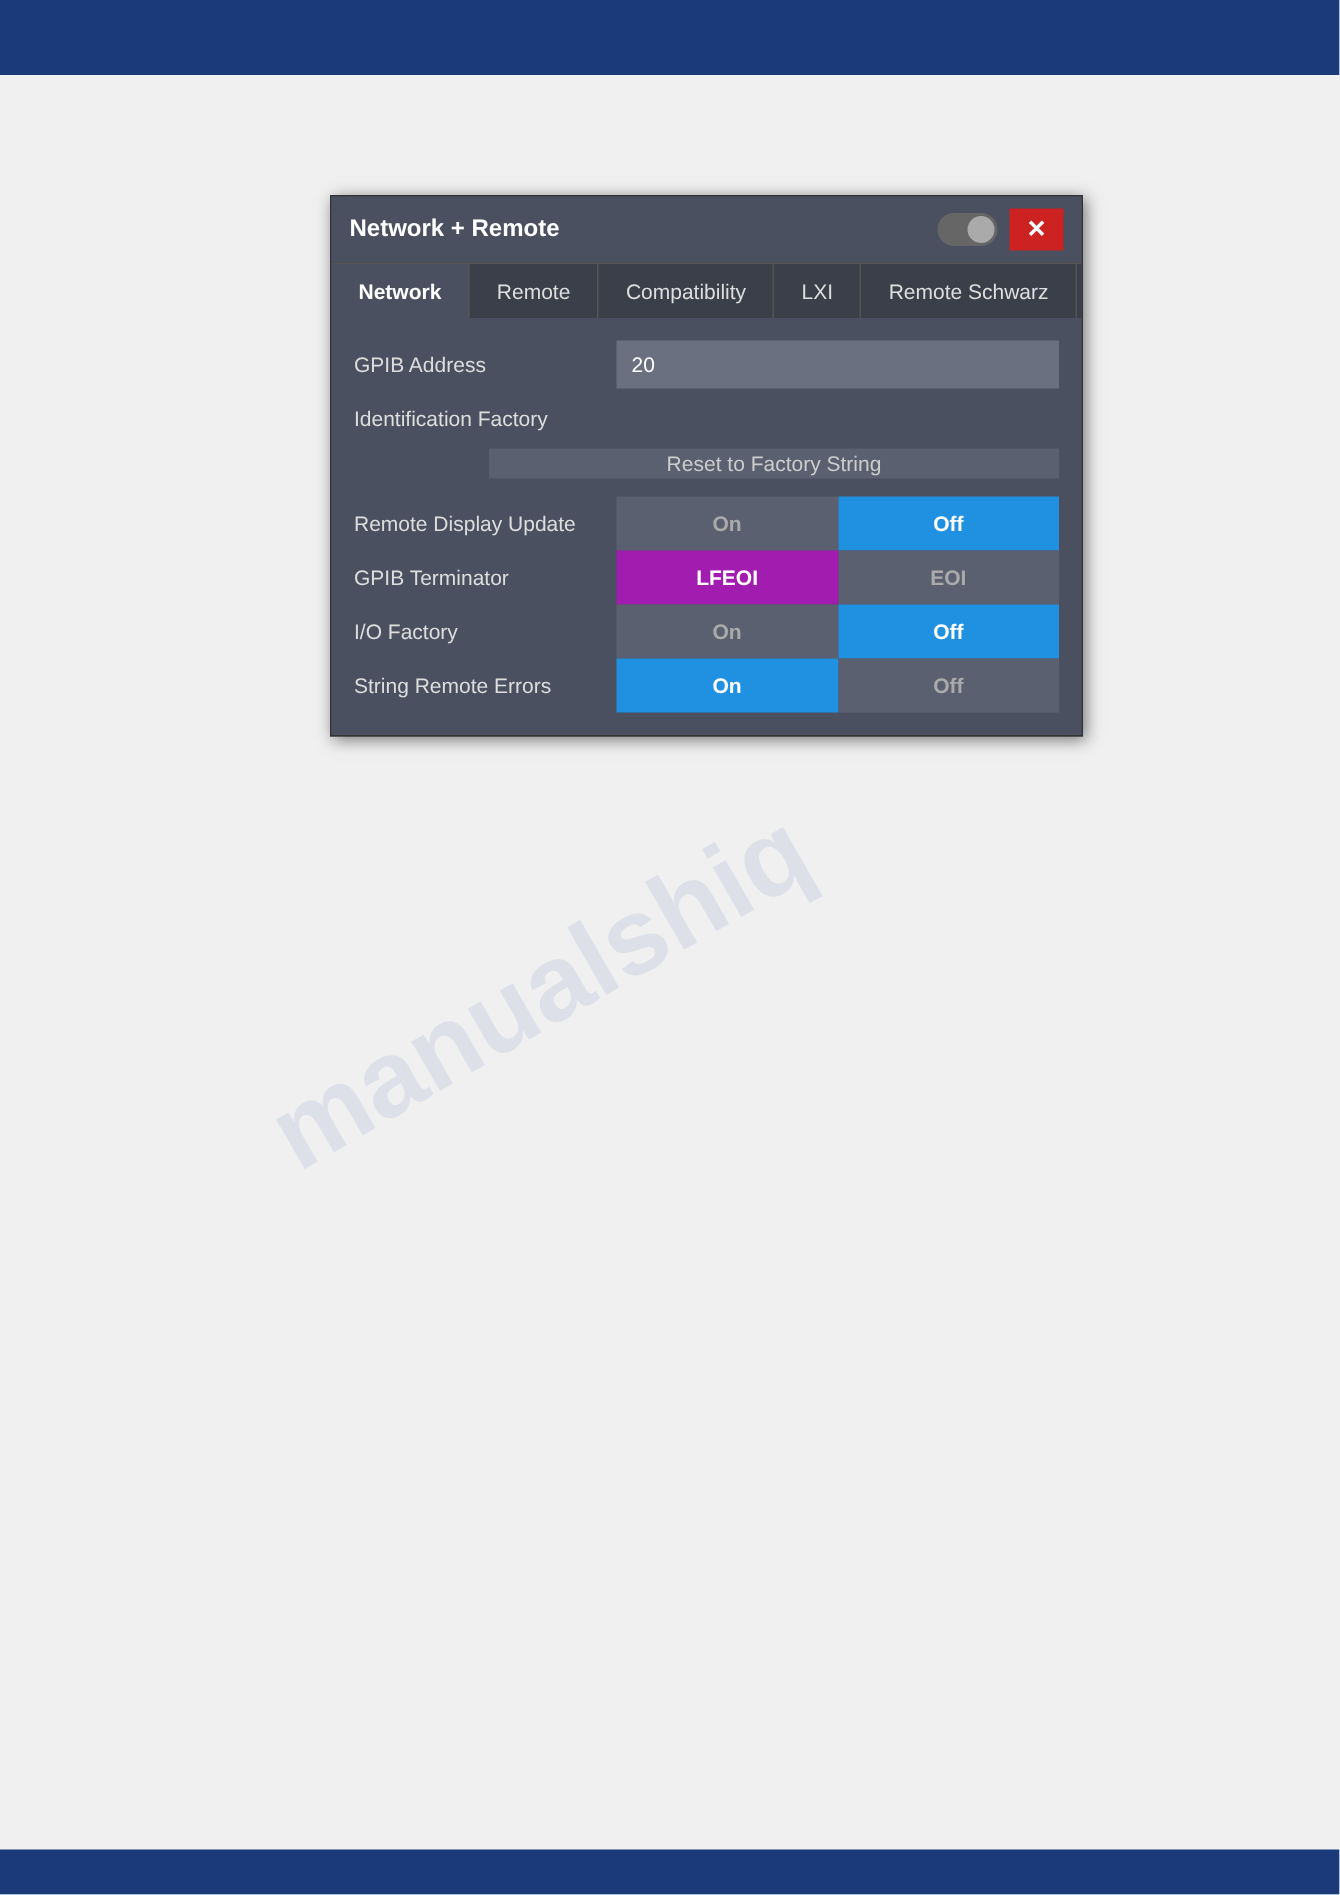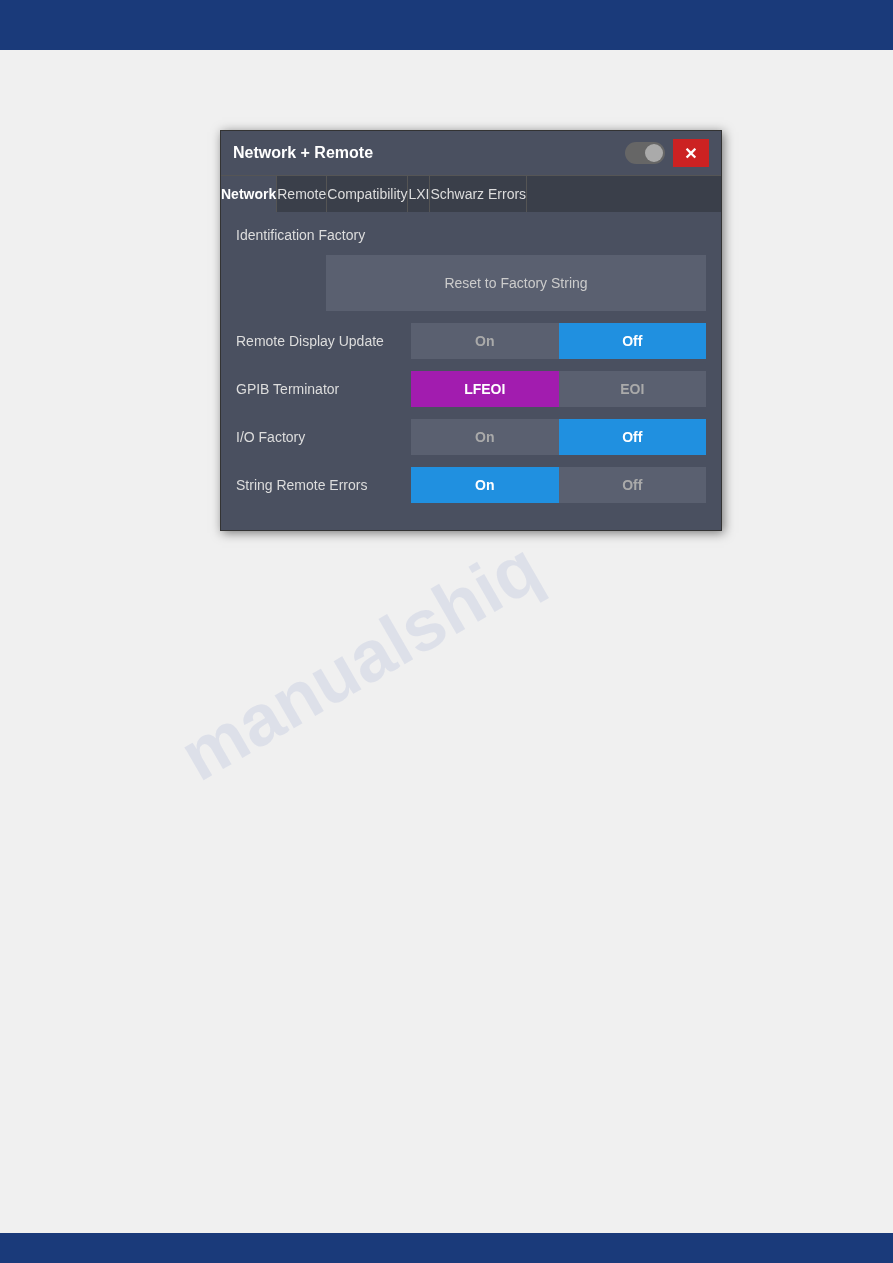--- a/index.html
+++ b/index.html
@@ -111,7 +111,7 @@
     }
 
     .tab {
-      padding: 10px 0;
+      padding: 10px 18px;
       color: #ddd;
       cursor: pointer;
       font-size: 14px;

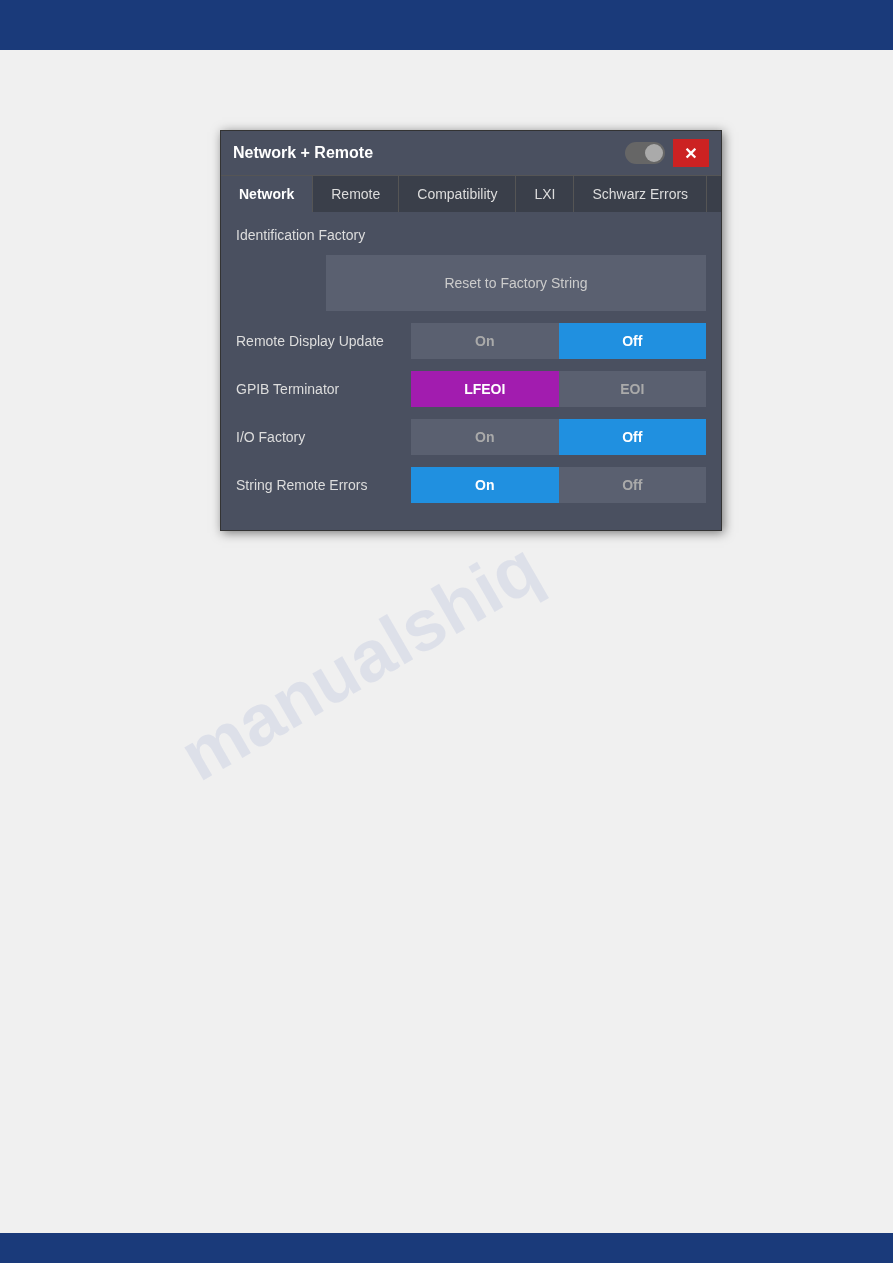--- a/index.html
+++ b/index.html
@@ -272,7 +272,7 @@
     <div class="tab">Remote</div>
     <div class="tab">Compatibility</div>
     <div class="tab">LXI</div>
-    <div class="tab">Schwarz Errors</div>
+    <div class="tab">Remote Schwarz</div>
   </div>
 
   <div class="dialog-content">

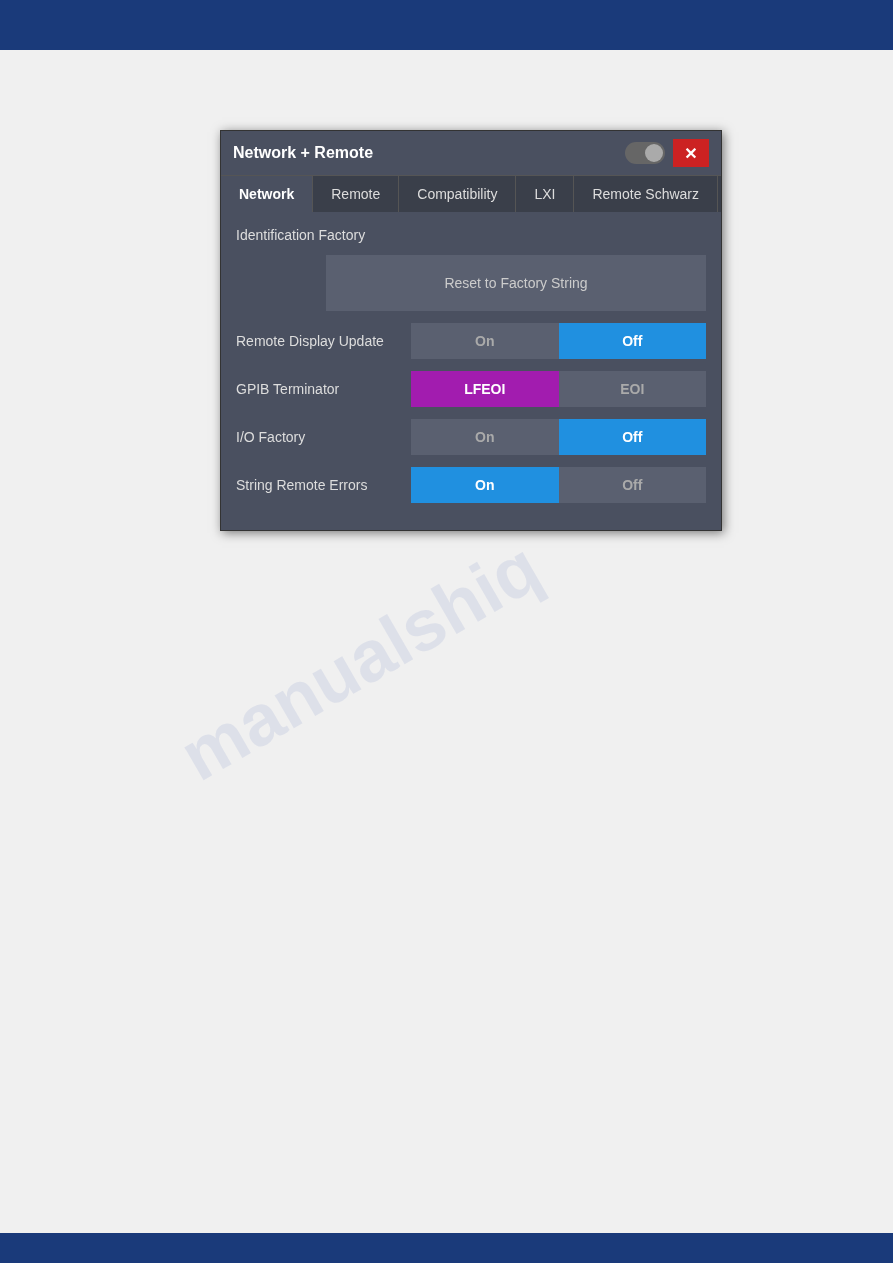--- a/index.html
+++ b/index.html
@@ -277,6 +277,10 @@
 
   <div class="dialog-content">
 
+    <div class="form-row">
+      <span class="form-label">GPIB Address</span>
+      <input class="form-input" type="text" value="20" style="">
+    </div>
 
     <div class="form-row">
       <span class="form-label">Identification Factory</span>

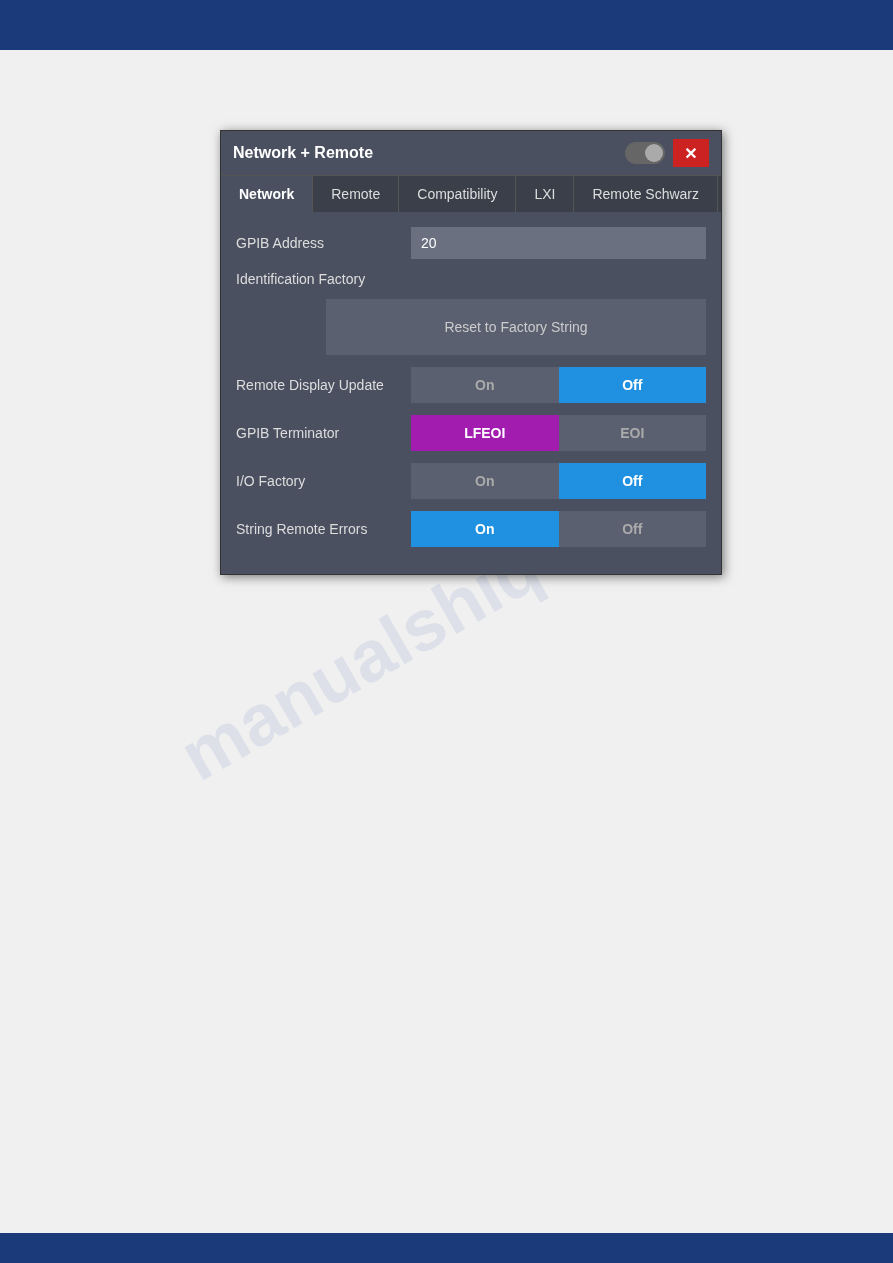--- a/index.html
+++ b/index.html
@@ -184,7 +184,7 @@
       background: #5a6070;
       color: #ccc;
       border: none;
-      padding: 20px 0;
+      padding: 2px 0;
       font-size: 14px;
       cursor: pointer;
       width: 380px;

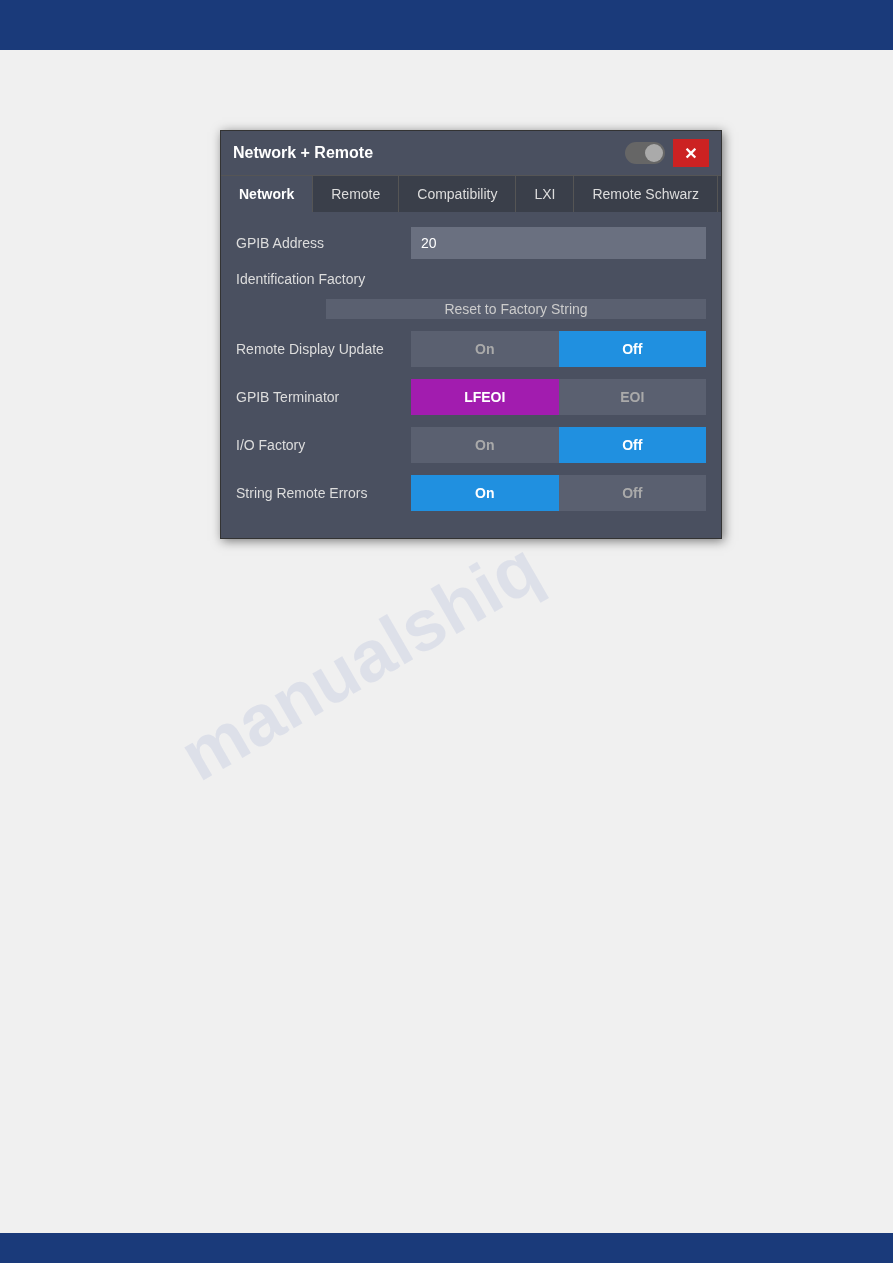--- a/index.html
+++ b/index.html
@@ -194,7 +194,6 @@
     .toggle-row {
       display: flex;
       align-items: center;
-      margin-bottom: 12px;
     }
 
     .toggle-label {

